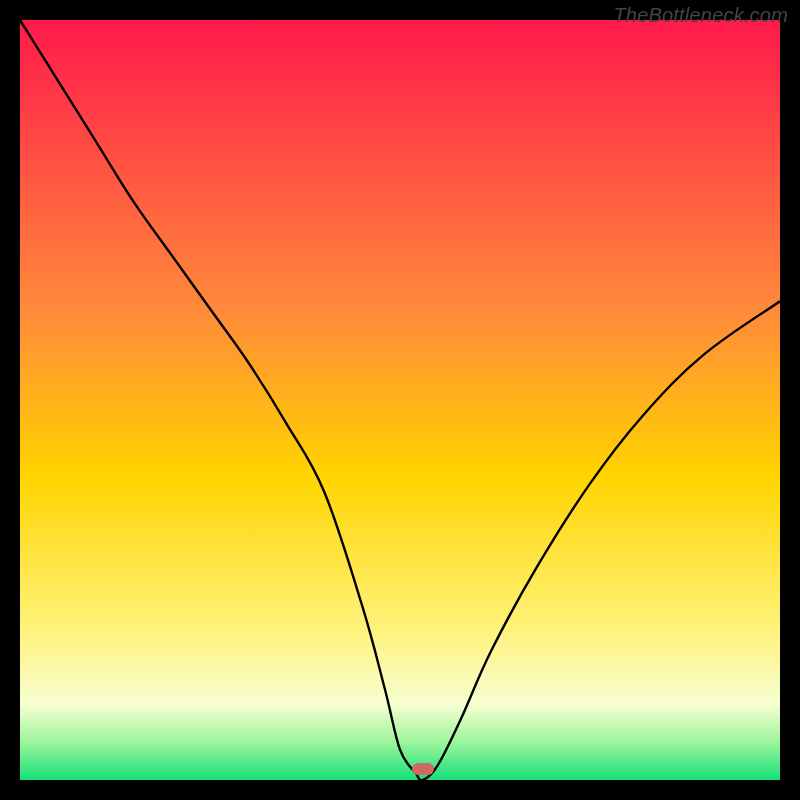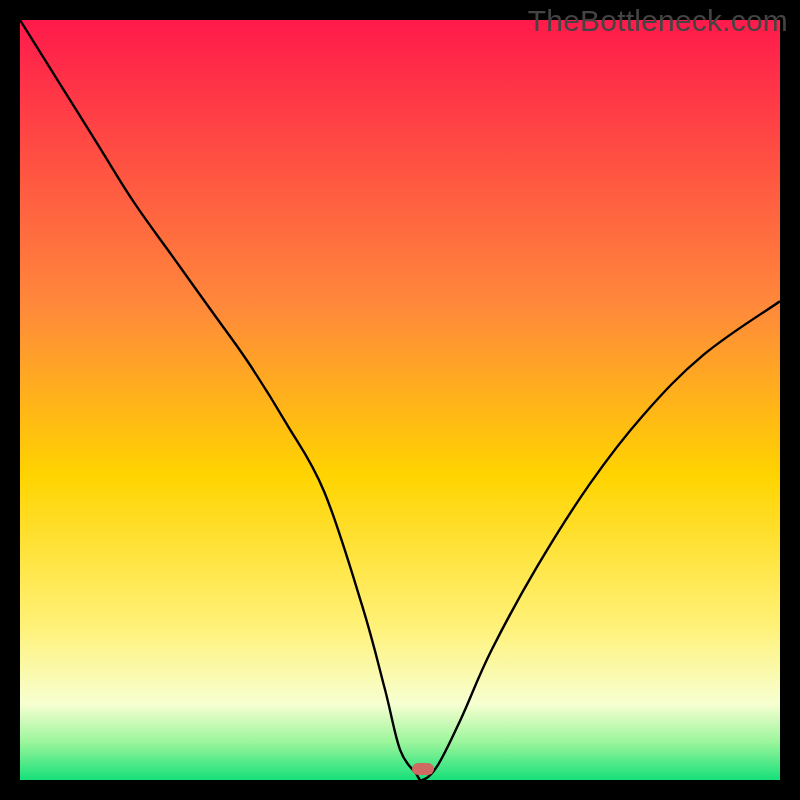--- a/index.html
+++ b/index.html
@@ -16,10 +16,11 @@
     top: 4px;
     right: 12px;
     color: #444;
-    font-size: 30px;
+    font-size: 20px;
     font-weight: 500;
     z-index: 20;
     letter-spacing: 0.2px;
+    font-style: italic;
   }
   .frame {
     position: absolute;

